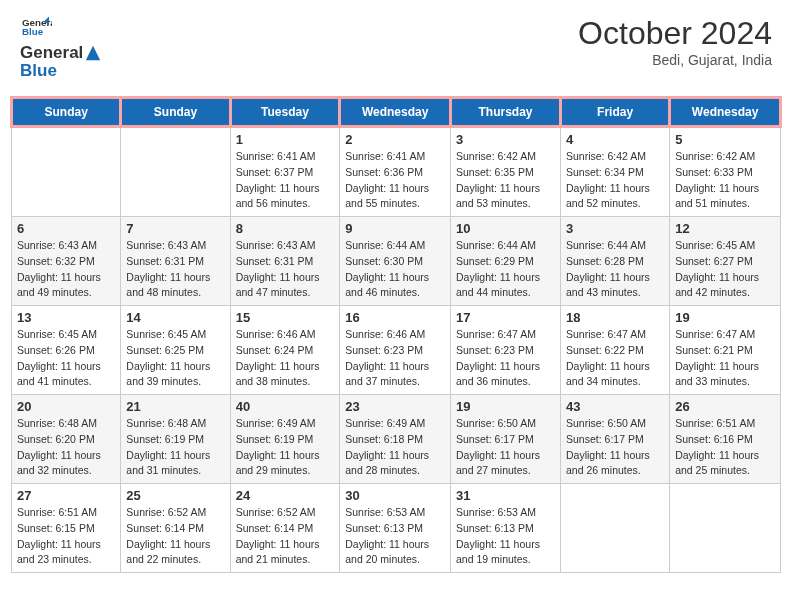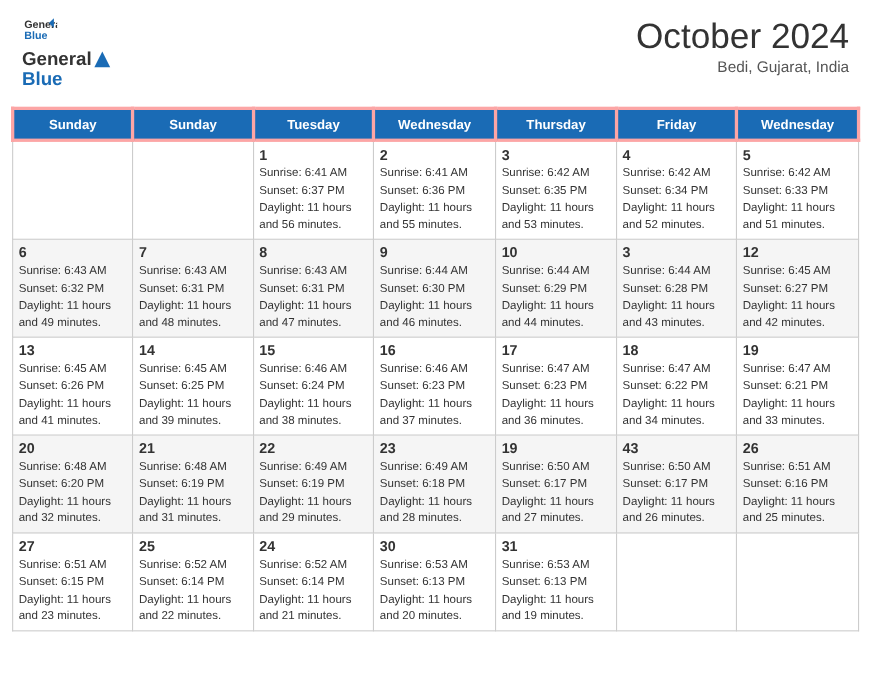--- a/index.html
+++ b/index.html
@@ -215,7 +215,7 @@
           <div class="day-info">Sunrise: 6:48 AM<br>Sunset: 6:19 PM<br>Daylight: 11 hours and 31 minutes.</div>
         </td>
         <td>
-          <span class="day-number">22</span>
+          <span class="day-number">40</span>
           <div class="day-info">Sunrise: 6:49 AM<br>Sunset: 6:19 PM<br>Daylight: 11 hours and 29 minutes.</div>
         </td>
         <td>

